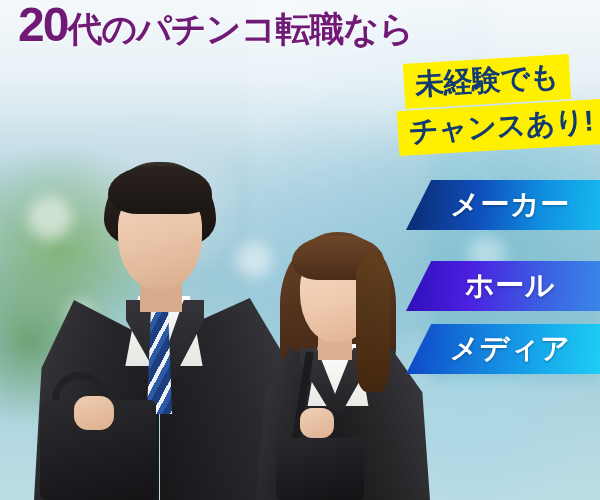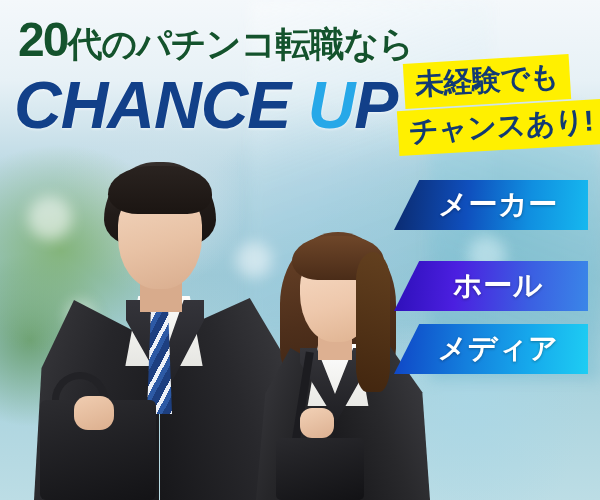--- a/index.html
+++ b/index.html
@@ -186,10 +186,10 @@
   .headline {
     position: absolute;
     left: 18px;
-    top: 16px;
+    top: 1px;
     font-size: 41px;
     font-weight: 700;
-    color: #14532d;
+    color: #701a75;
     letter-spacing: -1px;
     line-height: 1;
     text-shadow: 0 1px 2px rgba(255,255,255,0.75);

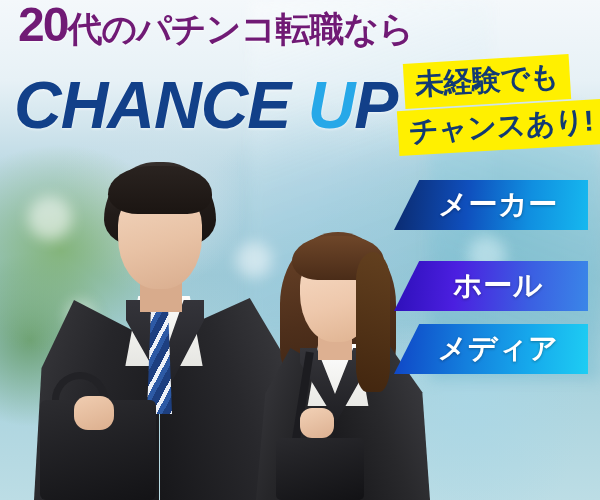--- a/index.html
+++ b/index.html
@@ -339,9 +339,6 @@
     <span class="num">20</span><span class="sm">代のパチンコ転職</span><span class="sm">なら</span>
   </div>
 
-  <div class="logotype">
-    <span>CHANCE </span><span class="u-accent">U</span><span>P</span>
-  </div>
 
   <div class="ribbon ribbon-1">未経験でも</div>
   <div class="ribbon ribbon-2">チャンスあり!</div>

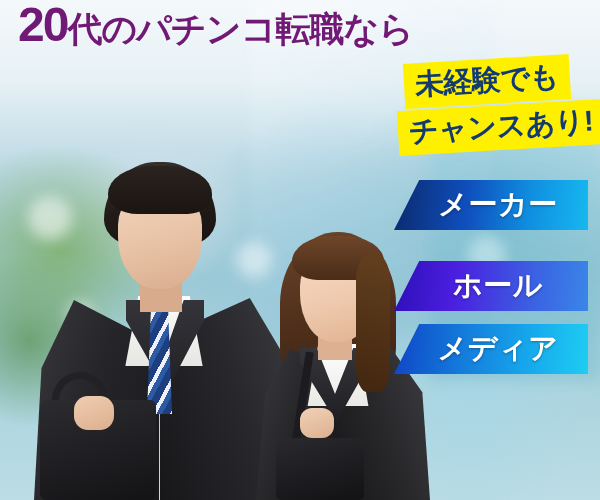--- a/index.html
+++ b/index.html
@@ -244,7 +244,7 @@
   
   .cat-list {
     position: absolute;
-    left: 394px;
+    left: 406px;
     top: 180px;
     width: 194px;
   }

